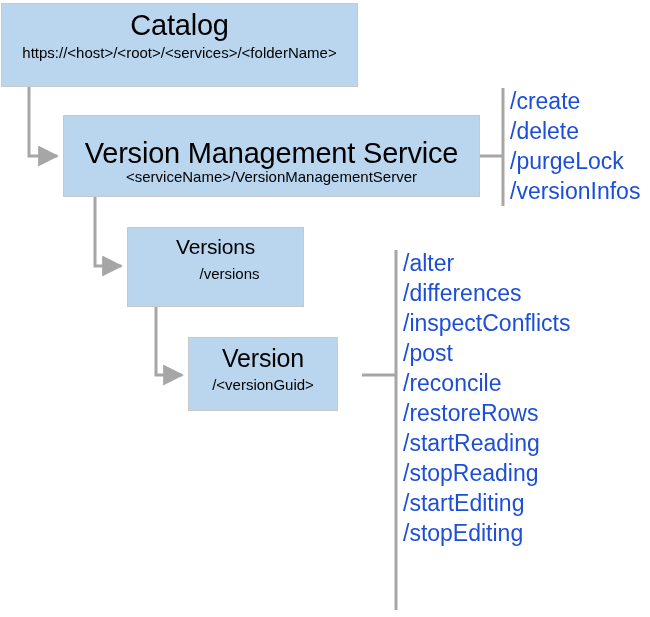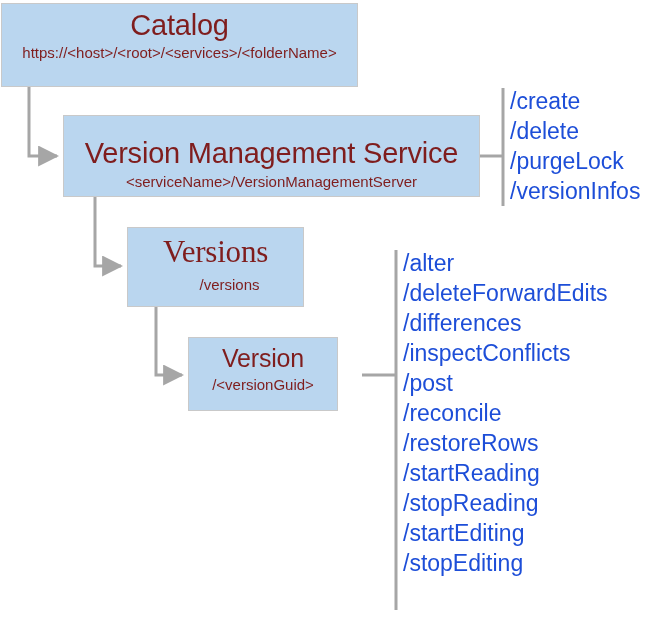--- a/index.html
+++ b/index.html
@@ -34,7 +34,7 @@
     align-items: center;
     justify-content: center;
     text-align: center;
-    color: #7f1d1d;
+    color: #000000;
   }
   .node .title {
     font-weight: 400;

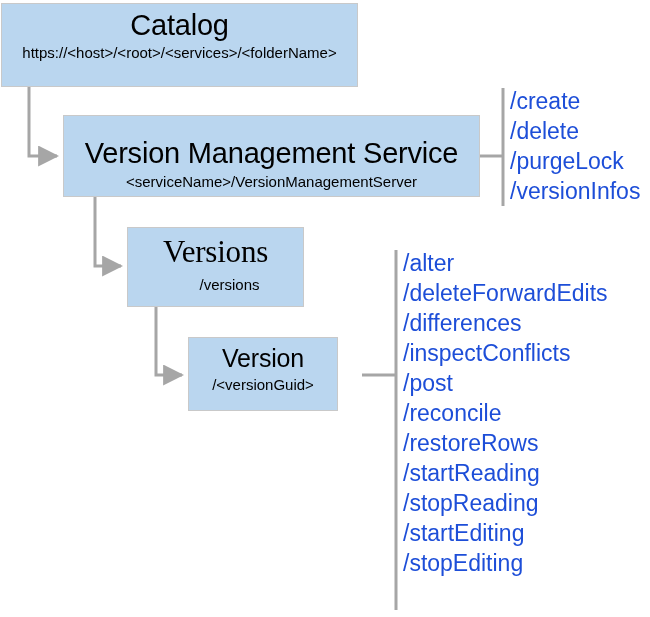--- a/index.html
+++ b/index.html
@@ -65,7 +65,7 @@
     padding-top: 22px;
   }
   #node-vms .title    { font-size: 29px; }
-  #node-vms .subtitle { font-size: 15px; margin-top: 5px; }
+  #node-vms .subtitle { font-size: 15px; }
 
   
   #node-versions {

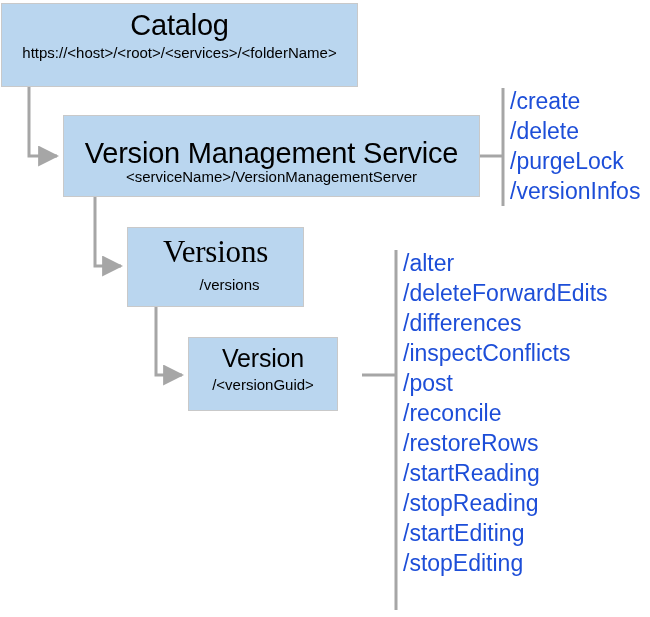--- a/index.html
+++ b/index.html
@@ -74,7 +74,7 @@
     justify-content: flex-start;
     padding-top: 8px;
   }
-  #node-versions .title    { font-size: 31px; font-family: Liberation Serif, serif; }
+  #node-versions .title    { font-size: 21px; }
   #node-versions .subtitle { font-size: 15px; margin-top: 7px; margin-left: 28px; }
 
   

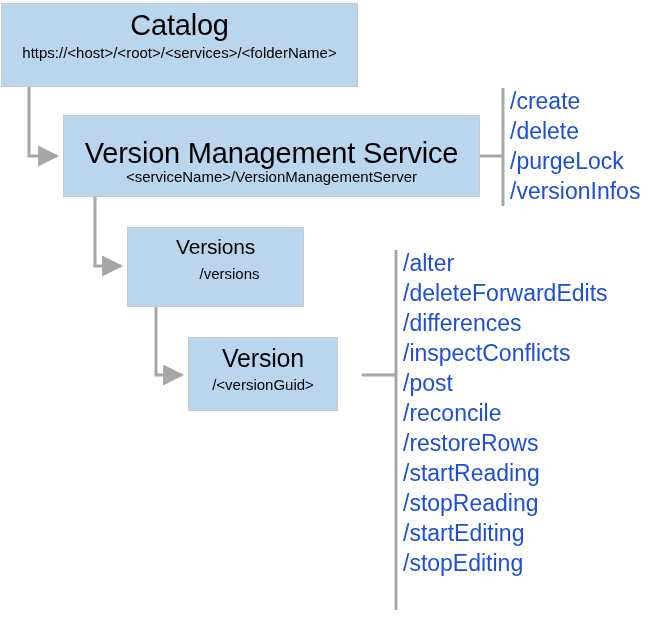--- a/index.html
+++ b/index.html
@@ -171,7 +171,6 @@
 
   <div class="endpoint-list" id="list-version">
       <span class="endpoint-item">/alter</span>
-      <span class="endpoint-item">/deleteForwardEdits</span>
       <span class="endpoint-item">/differences</span>
       <span class="endpoint-item">/inspectConflicts</span>
       <span class="endpoint-item">/post</span>

